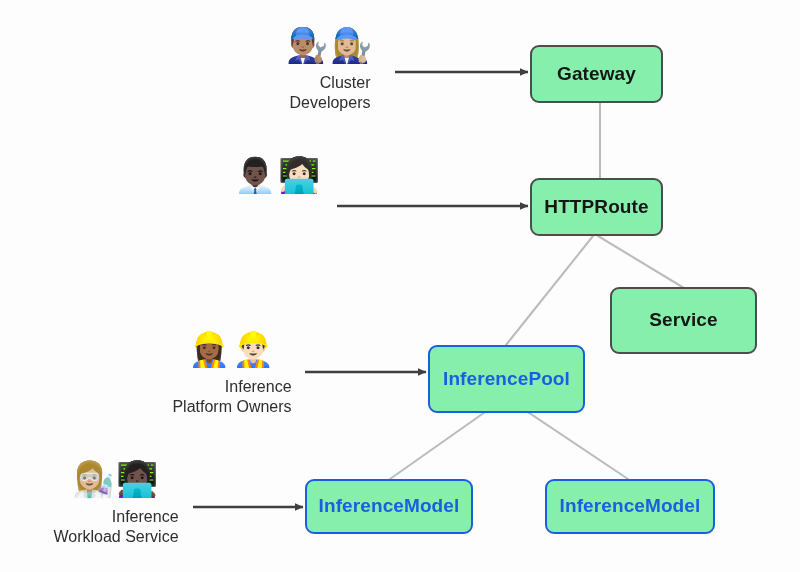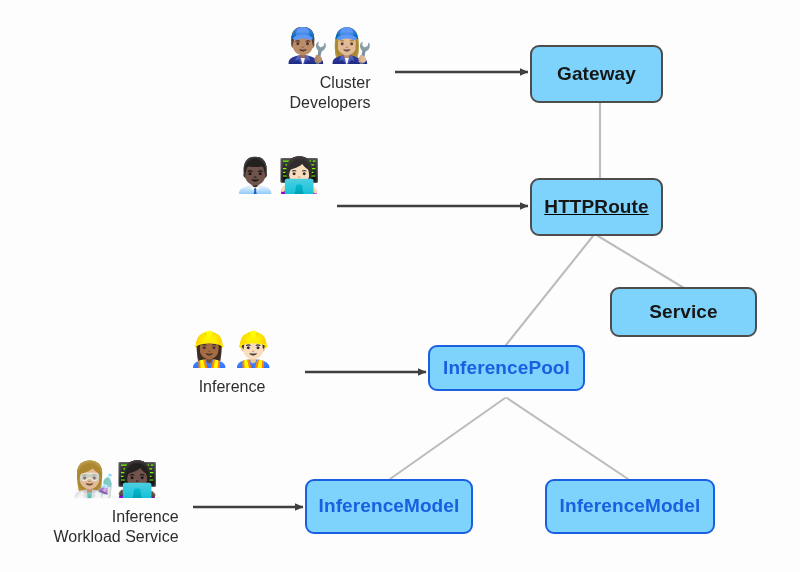--- a/index.html
+++ b/index.html
@@ -33,7 +33,7 @@
     display: flex;
     align-items: center;
     justify-content: center;
-    background: #7dd3fc;
+    background: #86efac;
     border-radius: 9px;
     text-align: center;
     line-height: 1.1;

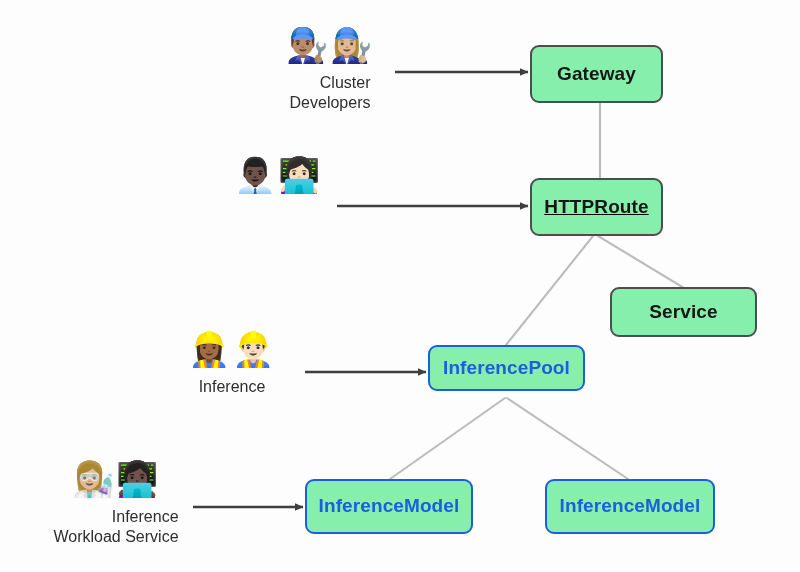--- a/index.html
+++ b/index.html
@@ -63,7 +63,7 @@
   }
   
   #node-gateway        { left: 530px; top: 45px;  width: 133px; height: 58px; }
-  #node-httproute      { left: 530px; top: 178px; width: 133px; height: 58px; text-decoration: underline; }
+  #node-httproute      { left: 530px; top: 178px; width: 133px; height: 58px; }
   #node-service        { left: 610px; top: 287px; width: 147px; height: 50px; }
   #node-inferencepool  { left: 428px; top: 345px; width: 157px; height: 46px; }
   #node-inferencemodel-1 { left: 305px; top: 479px; width: 168px; height: 55px; }

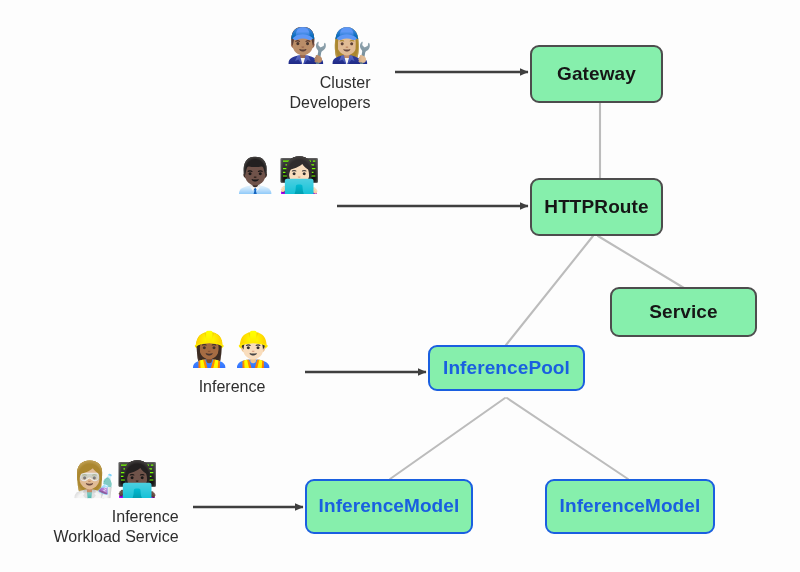--- a/index.html
+++ b/index.html
@@ -64,7 +64,7 @@
   
   #node-gateway        { left: 530px; top: 45px;  width: 133px; height: 58px; }
   #node-httproute      { left: 530px; top: 178px; width: 133px; height: 58px; }
-  #node-service        { left: 610px; top: 287px; width: 147px; height: 50px; }
+  #node-service        { left: 610px; top: 287px; width: 147px; height: 67px; }
   #node-inferencepool  { left: 428px; top: 345px; width: 157px; height: 46px; }
   #node-inferencemodel-1 { left: 305px; top: 479px; width: 168px; height: 55px; }
   #node-inferencemodel-2 { left: 545px; top: 479px; width: 170px; height: 55px; }

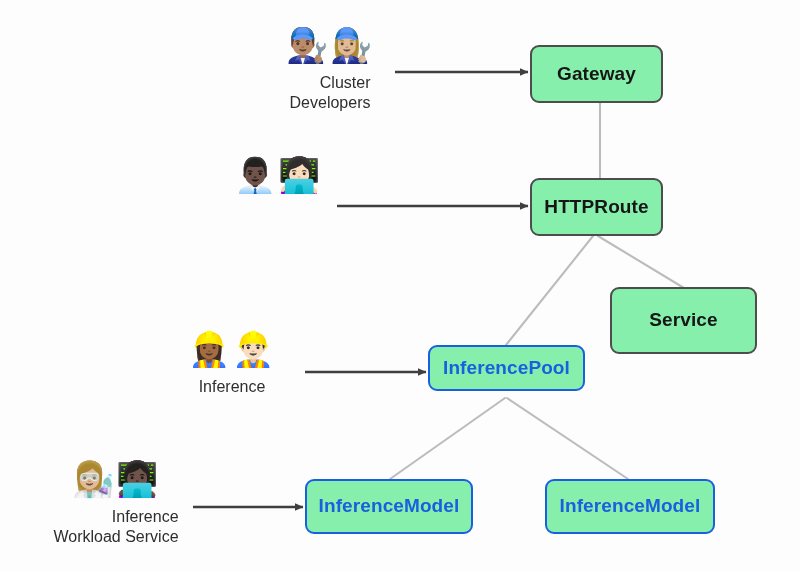--- a/index.html
+++ b/index.html
@@ -65,7 +65,7 @@
   #node-gateway        { left: 530px; top: 45px;  width: 133px; height: 58px; }
   #node-httproute      { left: 530px; top: 178px; width: 133px; height: 58px; }
   #node-service        { left: 610px; top: 287px; width: 147px; height: 67px; }
-  #node-inferencepool  { left: 428px; top: 345px; width: 157px; height: 46px; }
+  #node-inferencepool  { left: 428px; top: 345px; width: 157px; height: 68px; }
   #node-inferencemodel-1 { left: 305px; top: 479px; width: 168px; height: 55px; }
   #node-inferencemodel-2 { left: 545px; top: 479px; width: 170px; height: 55px; }
 

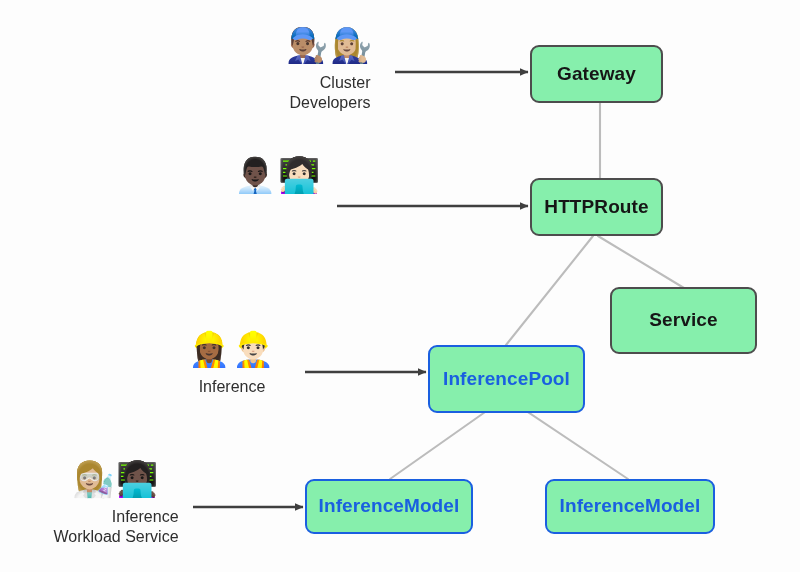--- a/index.html
+++ b/index.html
@@ -142,6 +142,7 @@
     <div class="persona-emoji">👷🏾‍♀️👷🏻‍♂️</div>
     <div class="persona-label">
       <span>Inference</span><br>
+      <span>Platform Owners</span>
     </div>
   </div>
 

